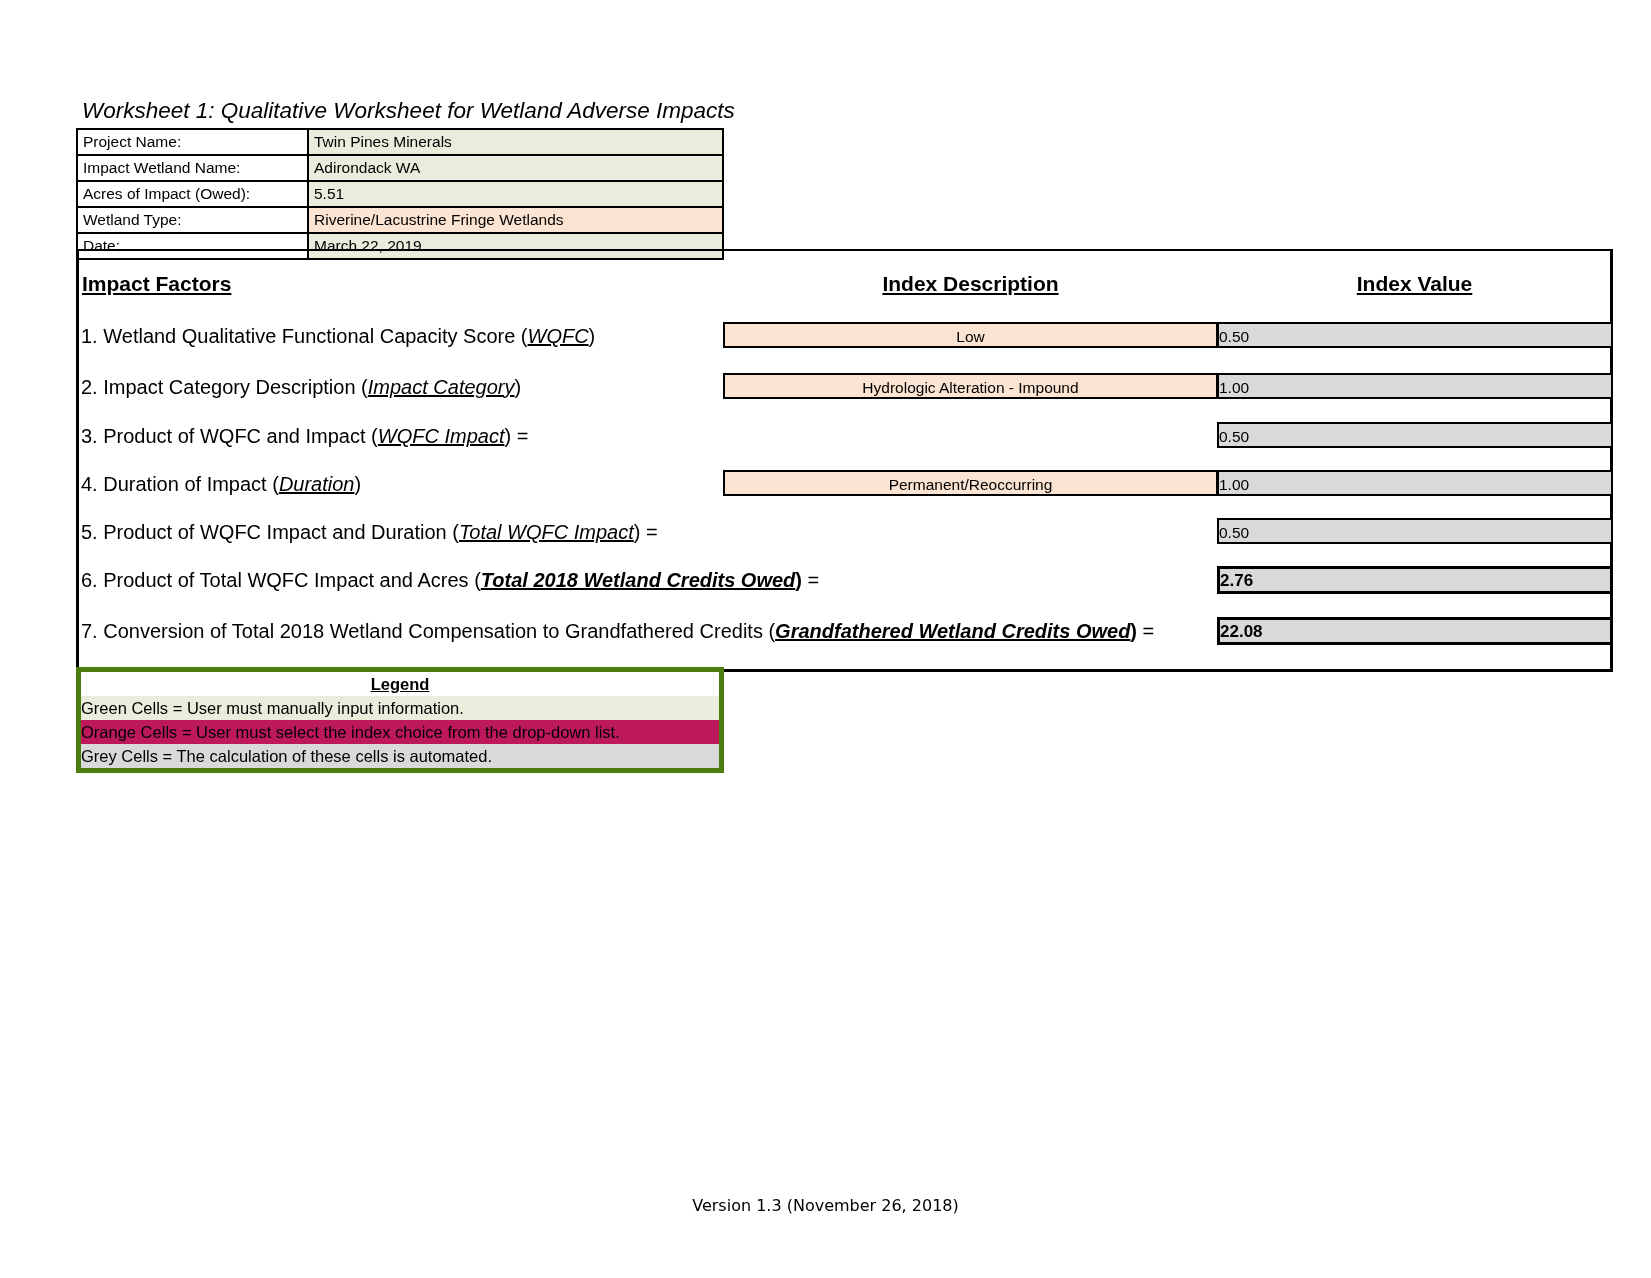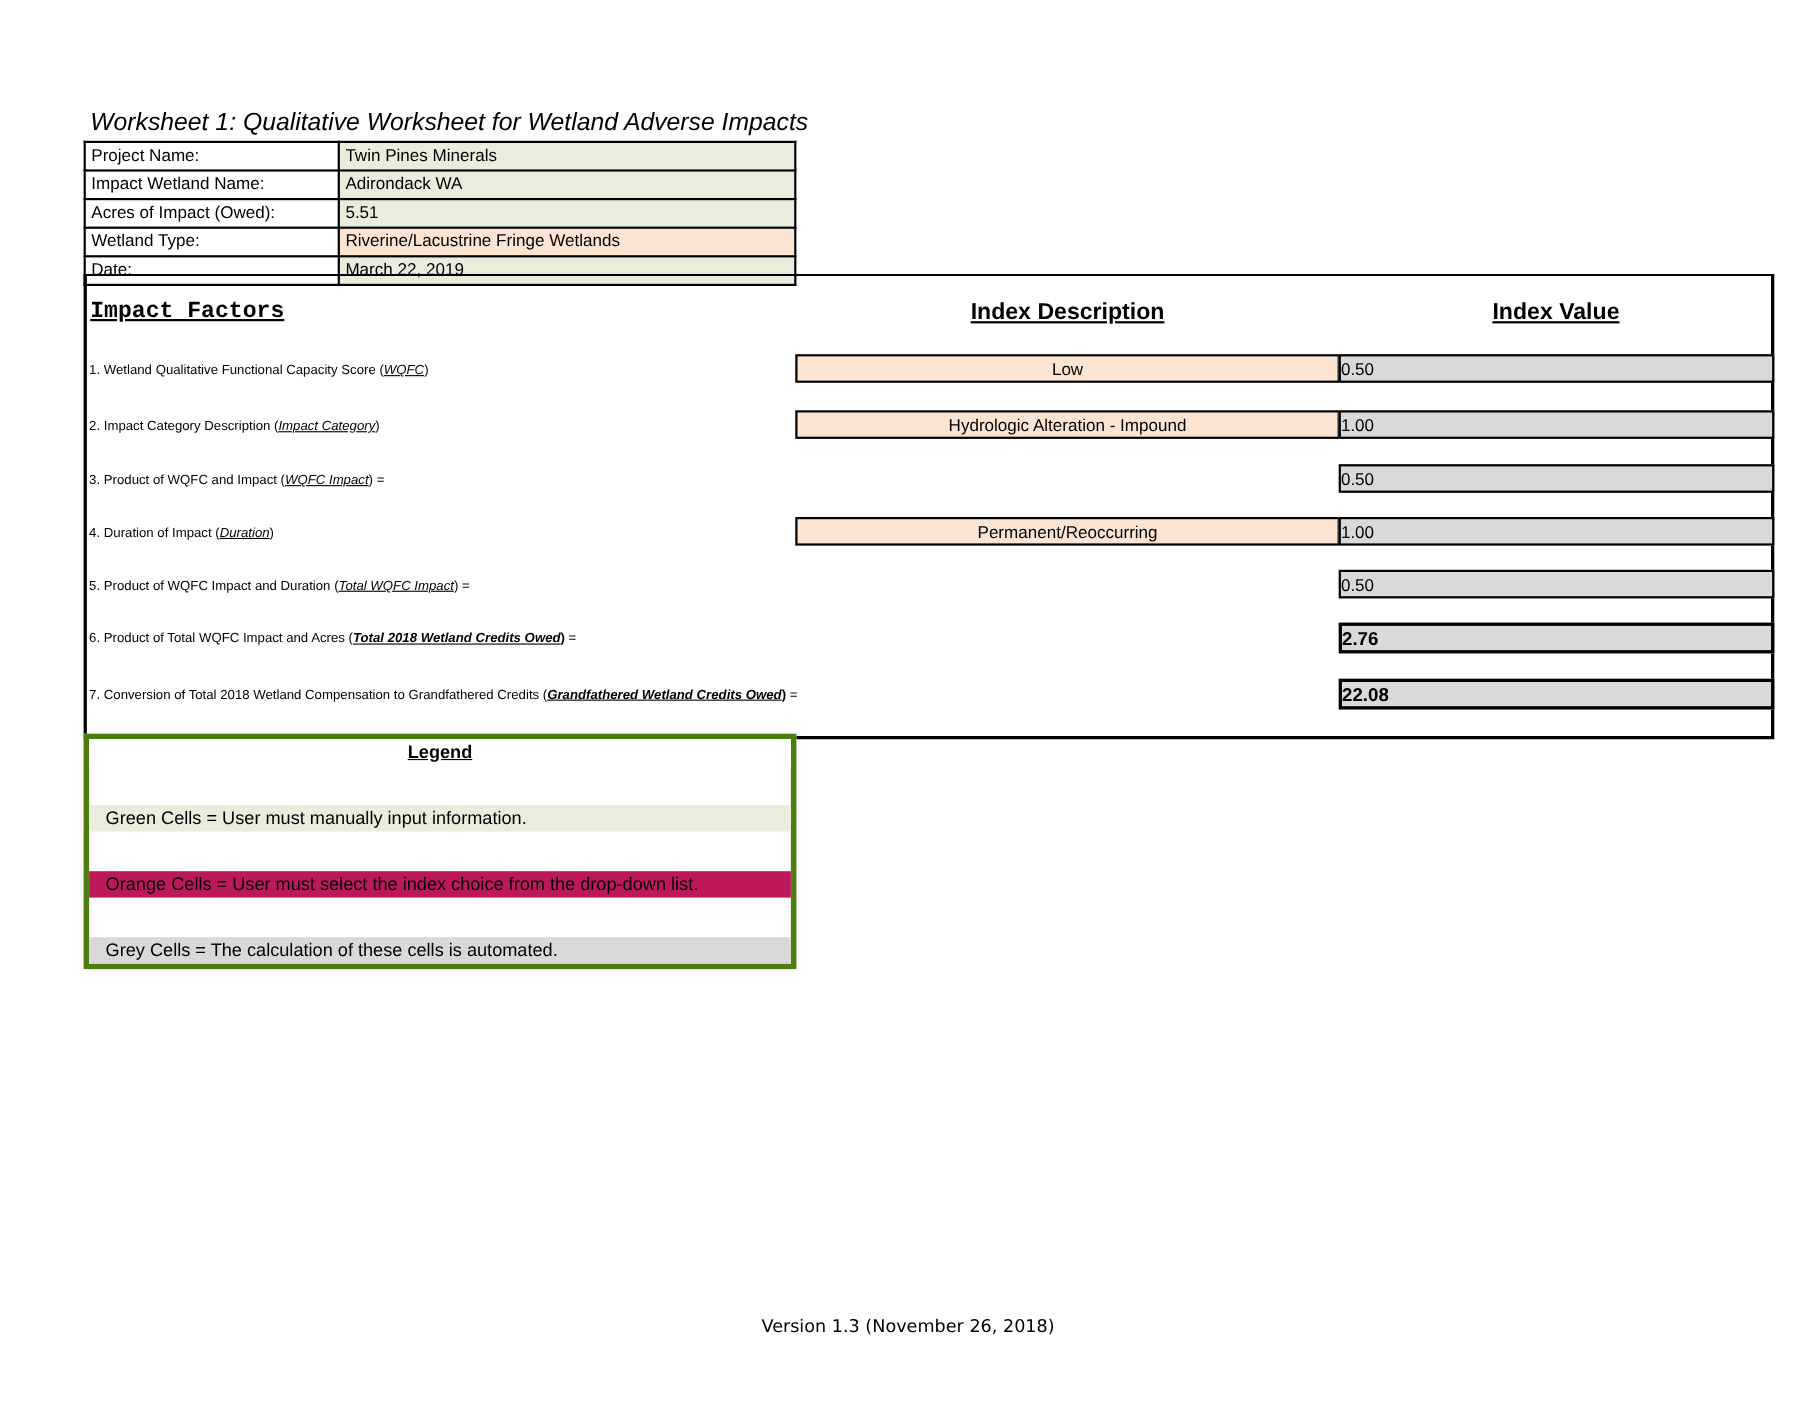--- a/index.html
+++ b/index.html
@@ -80,7 +80,7 @@
     text-decoration: underline;
     white-space: nowrap;
   }
-  .col-head.impact-factors { left: 82px; top: 272px; font-family: Liberation Mono, monospace; }
+  .col-head.impact-factors { left: 82px; top: 272px; }
   .col-head.index-desc { left: 723px; top: 272px; width: 495px; text-align: center; }
   .col-head.index-val  { left: 1219px; top: 272px; width: 391px; text-align: center; }
 

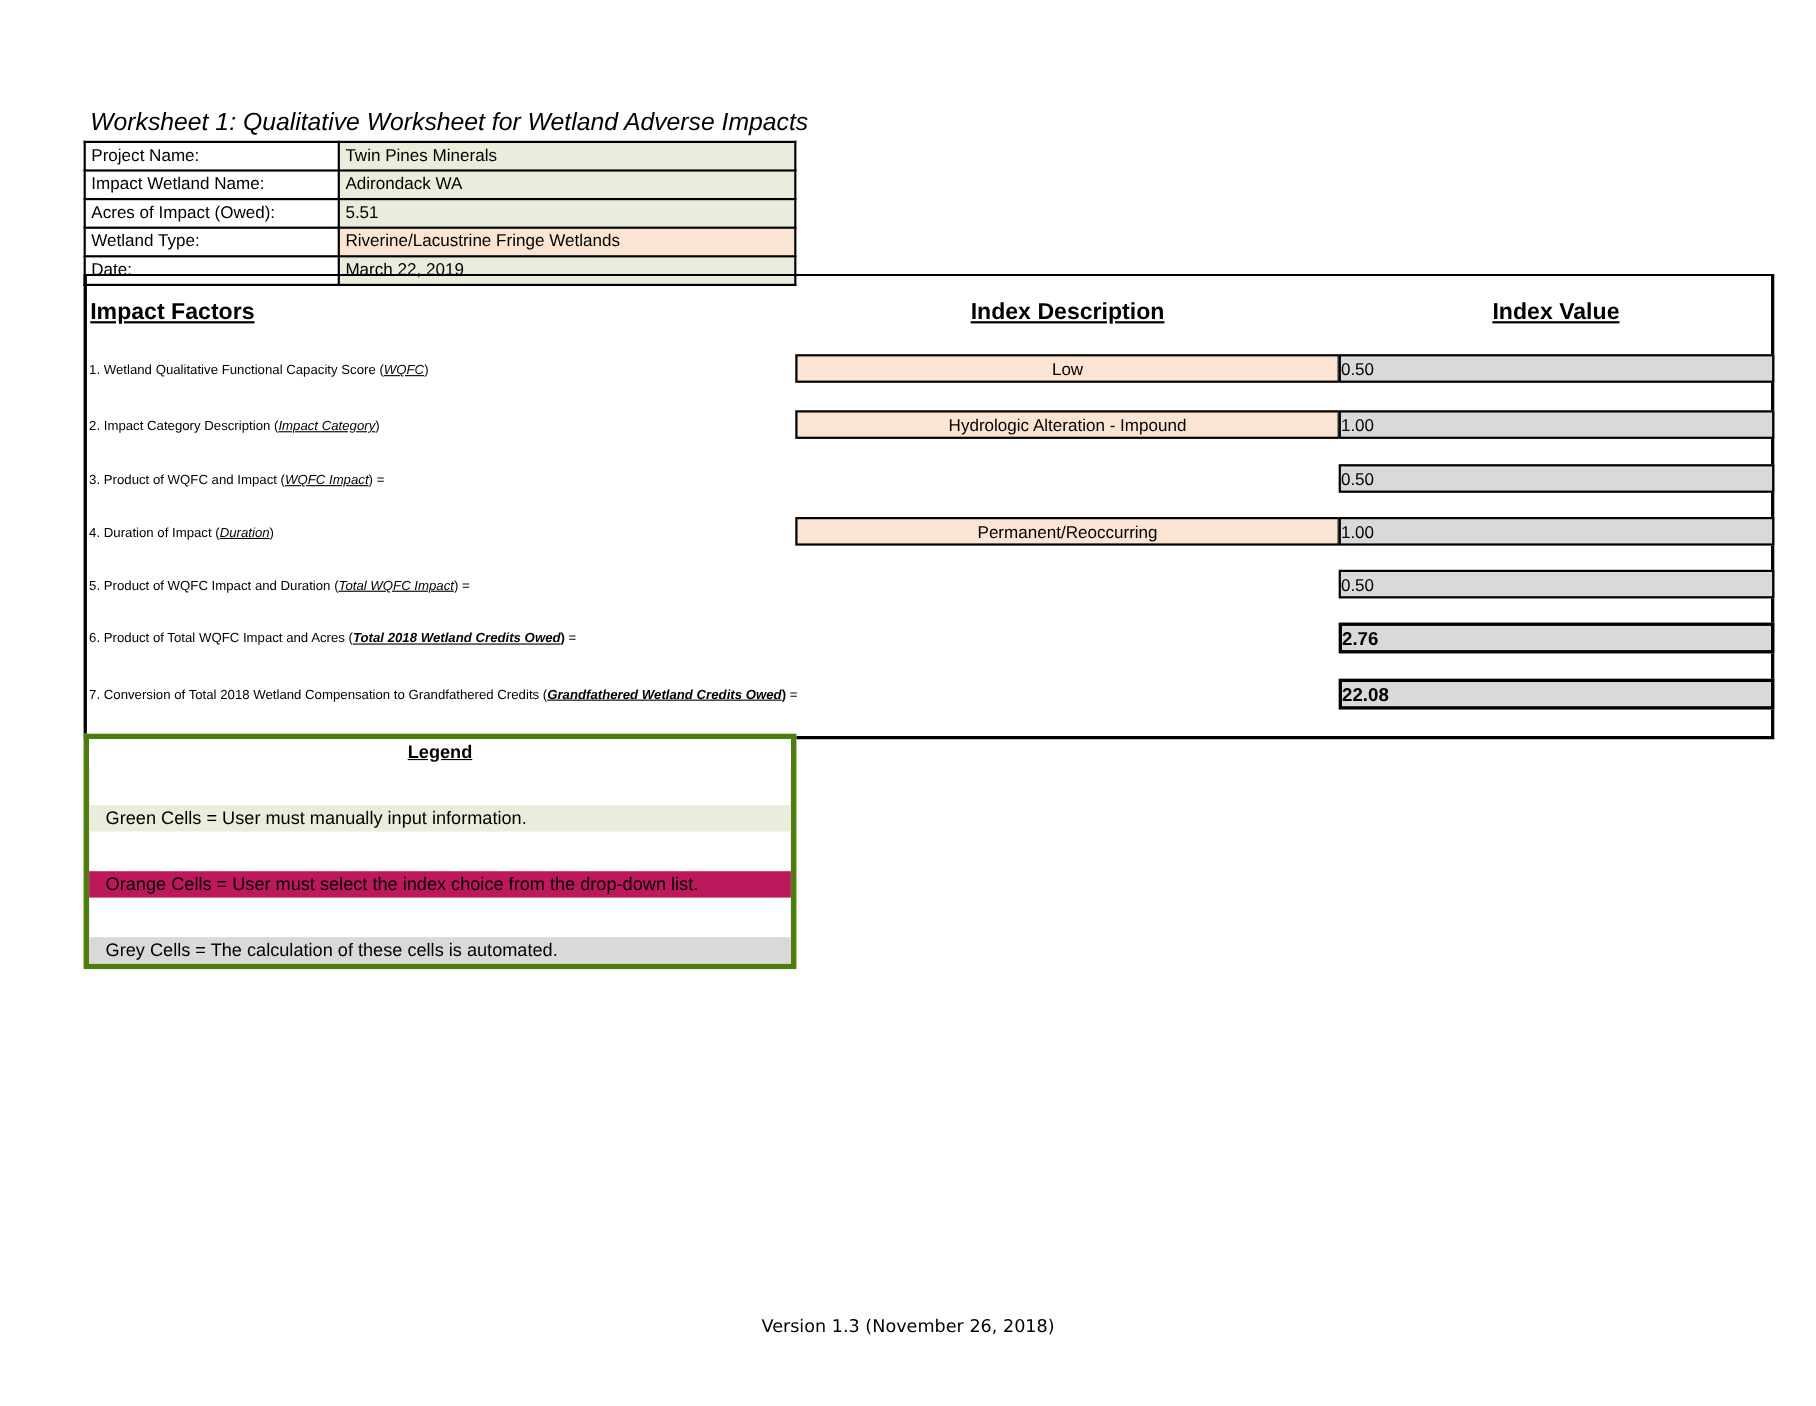--- a/index.html
+++ b/index.html
@@ -88,7 +88,7 @@
   .factor-label {
     position: absolute;
     left: 81px;
-    font-size: 12px;
+    font-size: 20px;
     white-space: nowrap;
     line-height: 20px;
   }

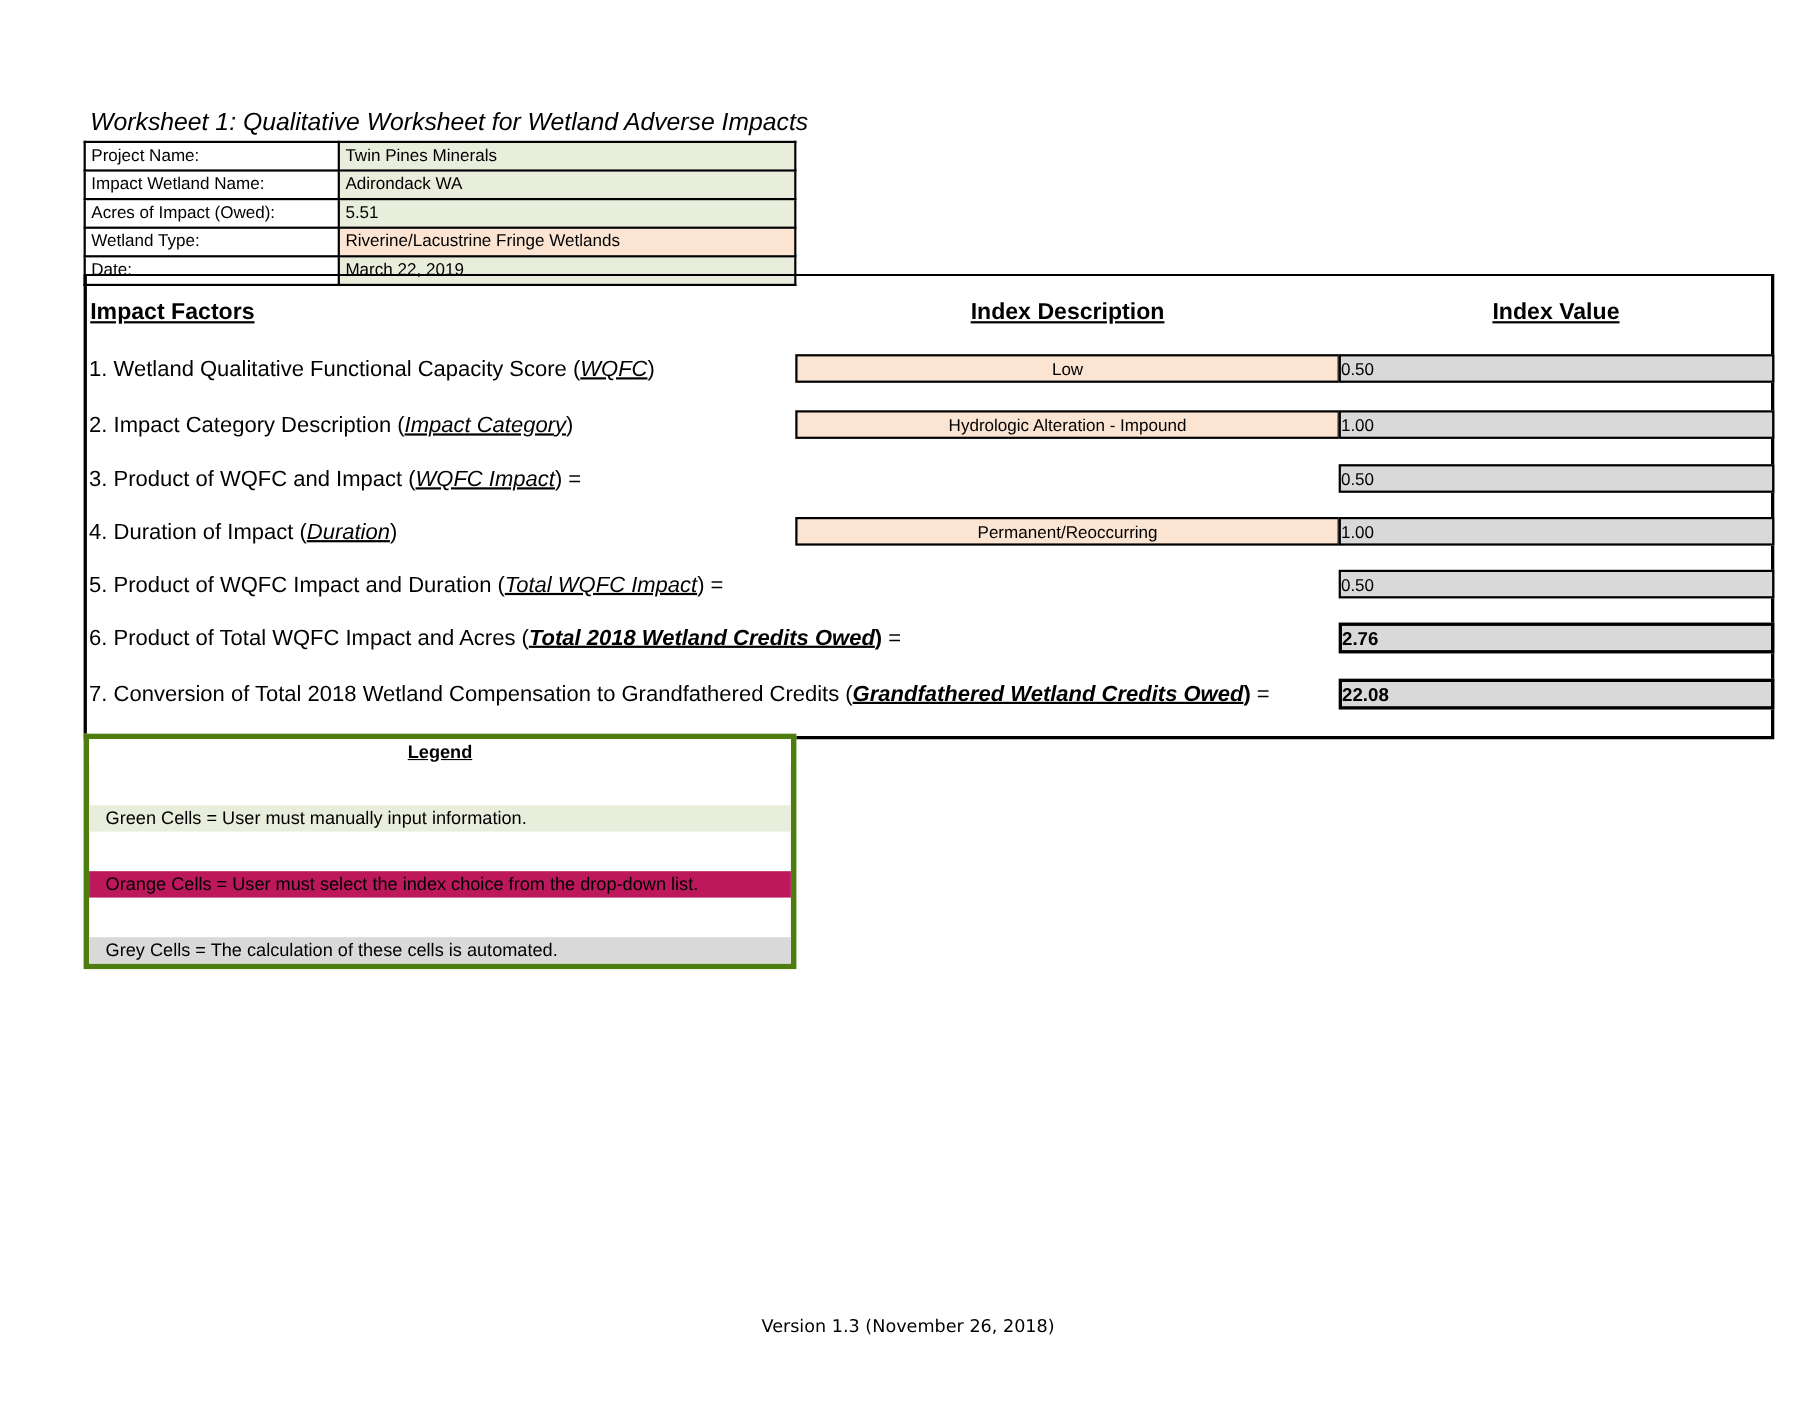--- a/index.html
+++ b/index.html
@@ -150,10 +150,9 @@
     font-size: 16.5px;
     height: 24px;
     line-height: 24px;
-    padding-left: 15px;
-    white-space: nowrap;
-    overflow: hidden;
-    margin-top: 36px;
+    padding-left: 0;
+    white-space: nowrap;
+    overflow: hidden;
   }
   .legend-row.green  { background: #e9eedc; }
   .legend-row.orange { background: #be185d; }

